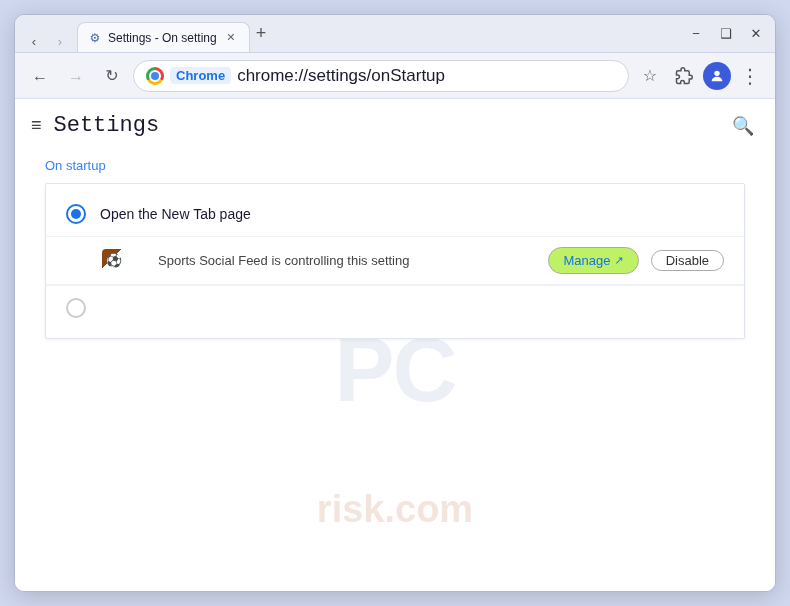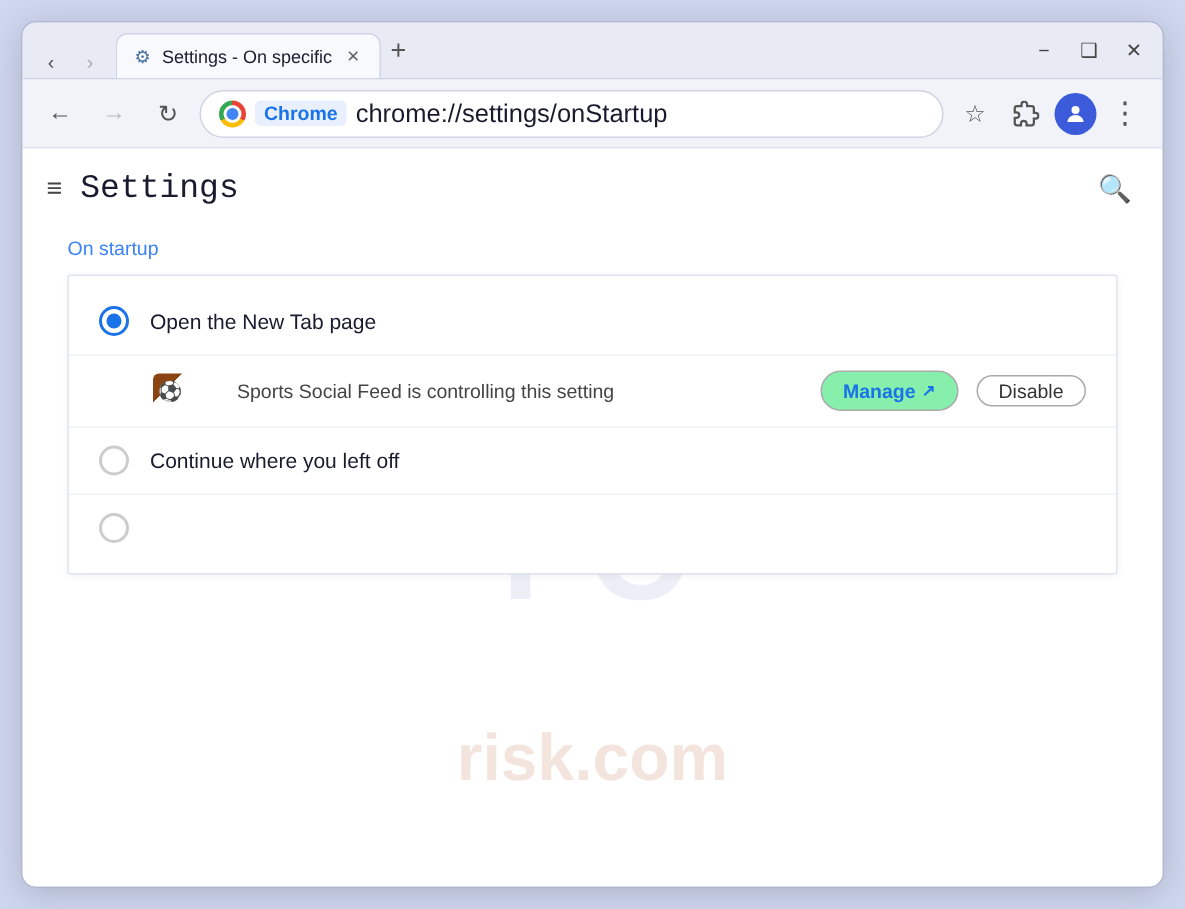--- a/index.html
+++ b/index.html
@@ -388,7 +388,7 @@
       </div>
       <div class="tab">
         <span class="tab-icon">⚙</span>
-        <span>Settings - On specific</span>
+        <span>Settings - On setting</span>
         <span class="close-tab">✕</span>
       </div>
       <button class="new-tab-btn">+</button>

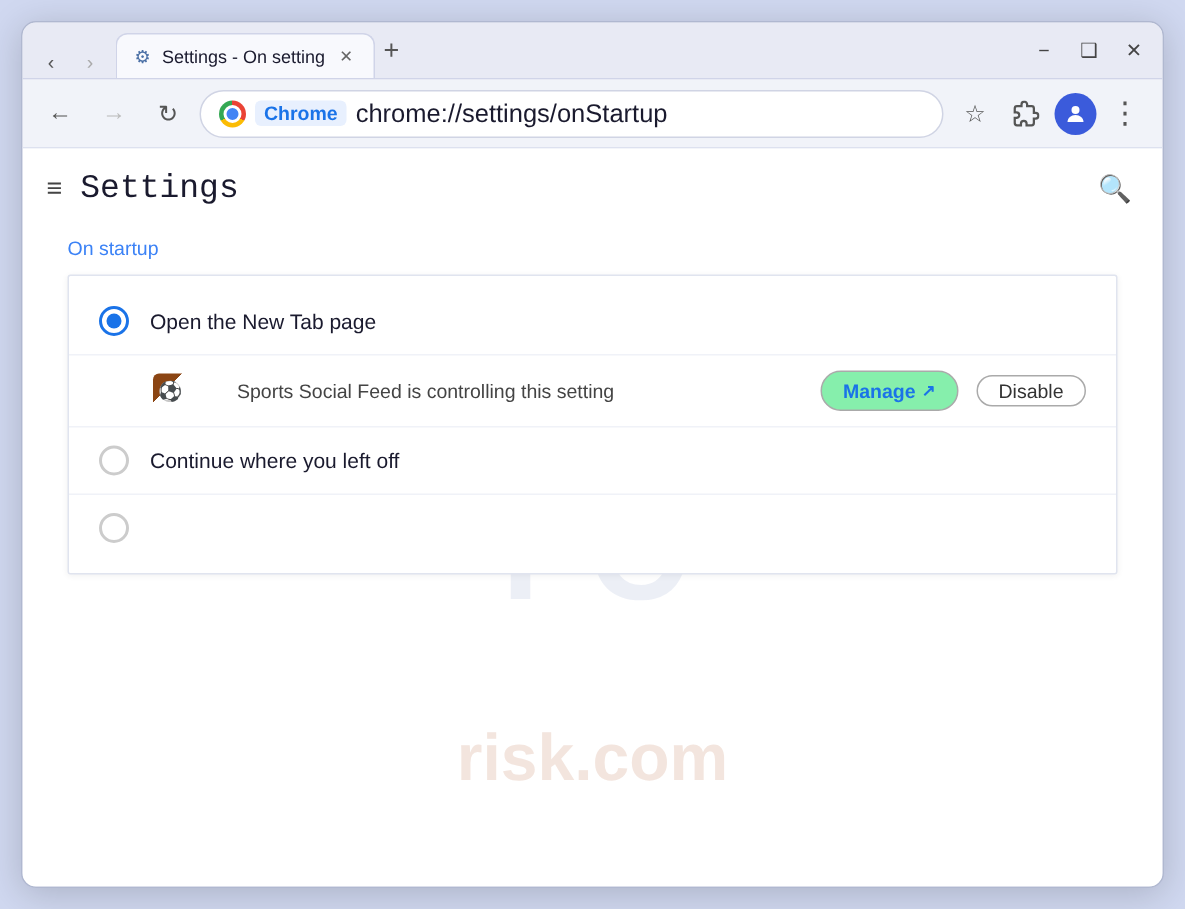--- a/index.html
+++ b/index.html
@@ -347,7 +347,7 @@
       margin-left: 20px;
     }
     .btn-manage {
-      background: #86efac;
+      background: #bef264;
       border: 1.5px solid #aaa;
       border-radius: 20px;
       padding: 5px 14px;
@@ -357,7 +357,6 @@
       display: flex;
       align-items: center;
       gap: 4px;
-      font-weight: bold;
     }
     .btn-disable {
       background: #fff;

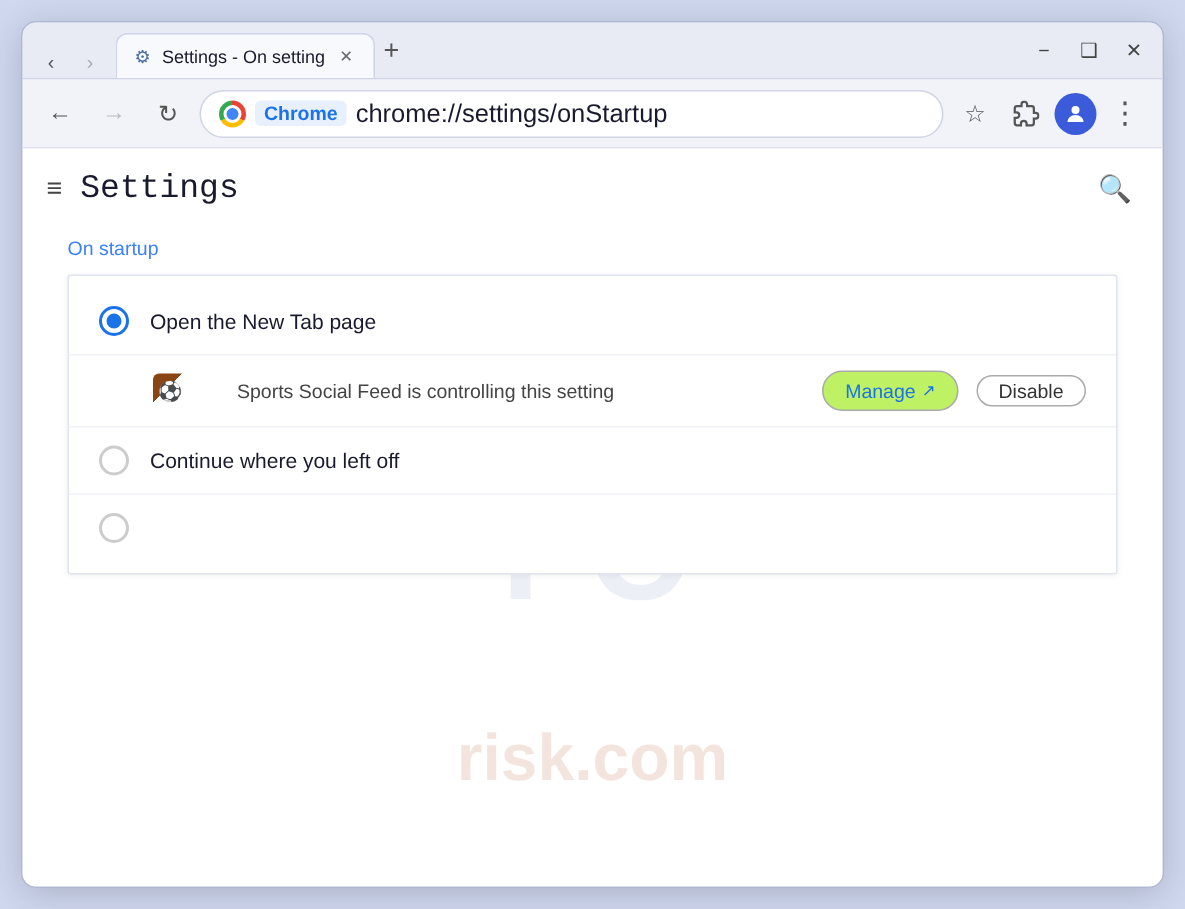--- a/index.html
+++ b/index.html
@@ -463,10 +463,6 @@
 
         <hr class="divider">
 
-        <div class="option-row">
-          <div class="radio-outer"></div>
-          <span class="option-label">Continue where you left off</span>
-        </div>
 
         <hr class="divider">
 

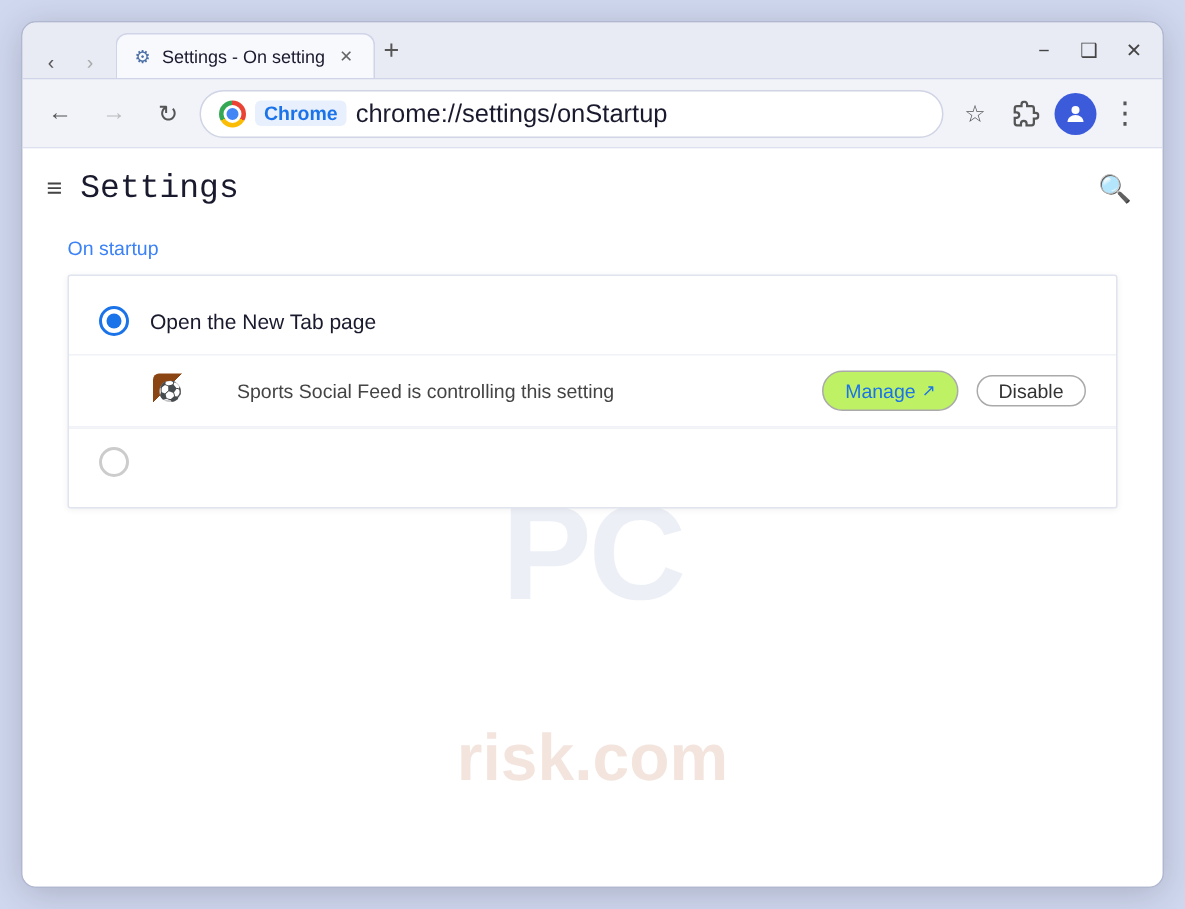--- a/index.html
+++ b/index.html
@@ -262,7 +262,7 @@
       bottom: 60px;
       left: 50%;
       transform: translateX(-50%);
-      font-size: 44px;
+      font-size: 38px;
       font-weight: 900;
       color: rgba(220, 180, 160, 0.35);
       pointer-events: none;

